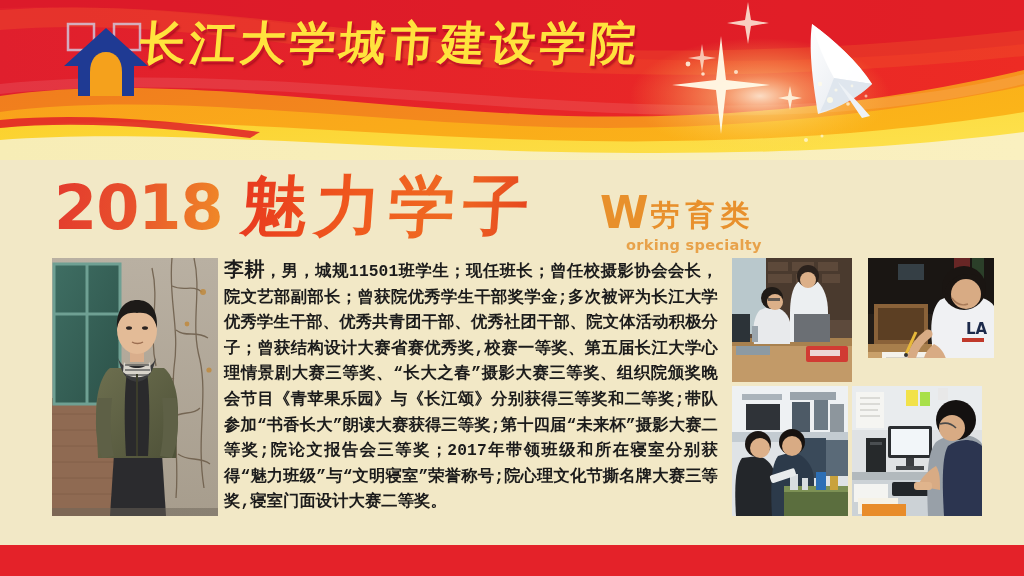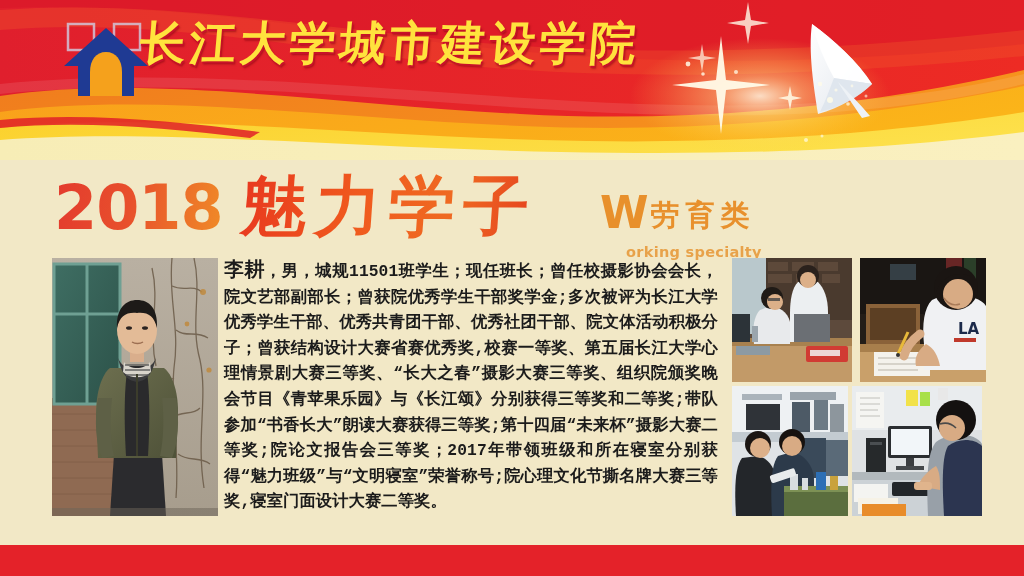--- a/index.html
+++ b/index.html
@@ -72,7 +72,7 @@
   }
   .badge-en {
     font-size:14.5px; font-weight:bold; color:#e8a24a;
-    letter-spacing:.3px; margin-left:26px; margin-top:14px;
+    letter-spacing:.3px; margin-left:26px; margin-top:7px;
   }
 
   

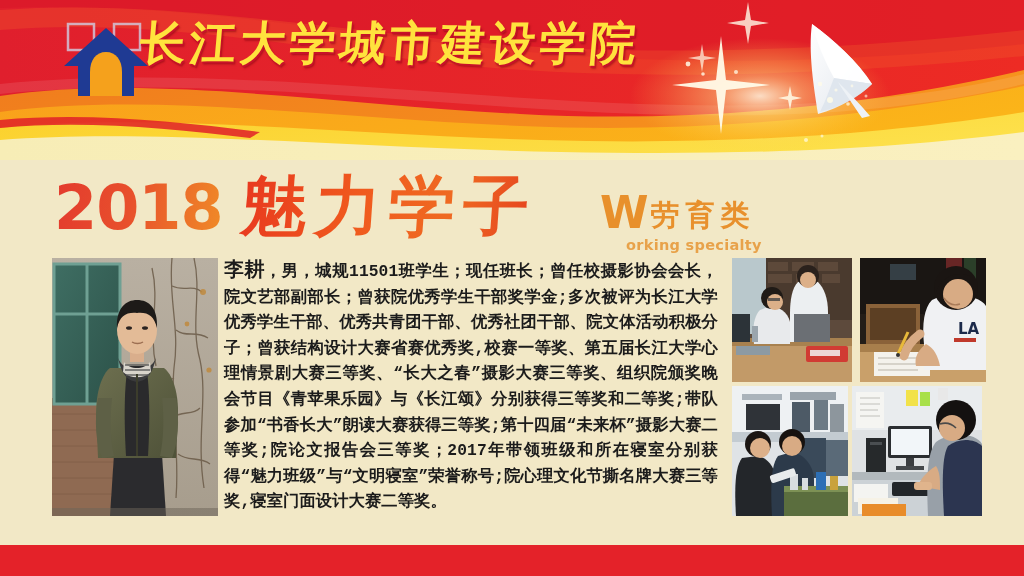--- a/index.html
+++ b/index.html
@@ -97,7 +97,7 @@
   .grid { position:absolute; left:732px; top:258px; width:250px; height:258px; }
   .cell { position:absolute; overflow:hidden; background:#333; }
   .cell.c0 { left:0;    top:0;    width:120px; height:124px; }
-  .cell.c1 { left:128px;top:0;    width:126px; height:124px; }
+  .cell.c1 { left:136px;top:0;    width:126px; height:100px; }
   .cell.c2 { left:0;    top:128px;width:116px; height:130px; }
   .cell.c3 { left:120px;top:128px;width:130px; height:130px; }
 

